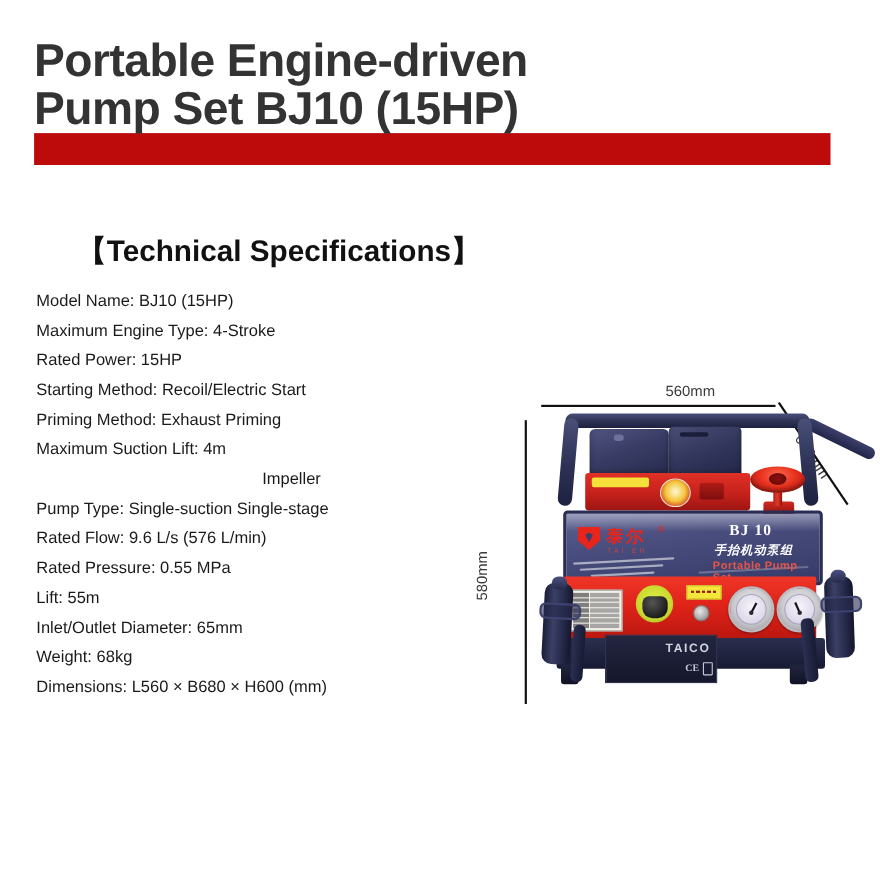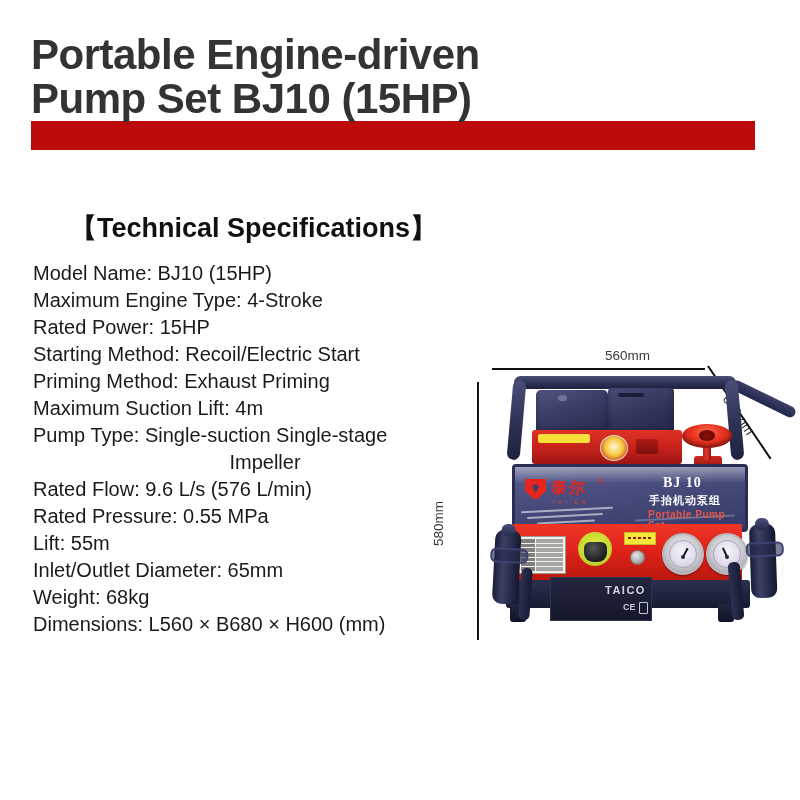--- a/index.html
+++ b/index.html
@@ -62,7 +62,7 @@
     width: 420px;
   }
   .spec-line {
-    font-size: 20px;
+    font-size: 15px;
     line-height: 27px;
     color: #1a1a1a;
     white-space: pre;

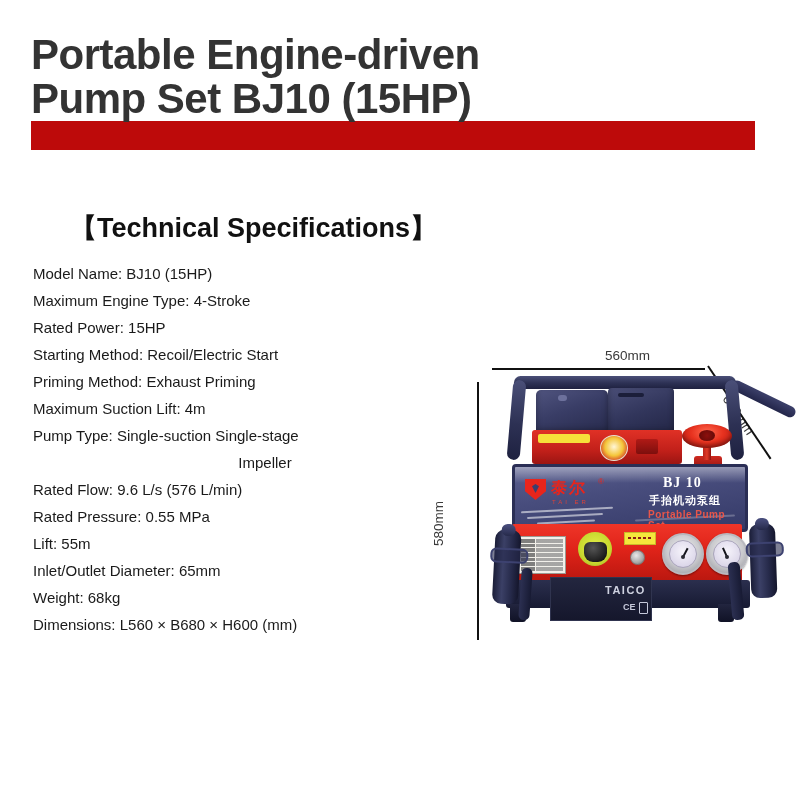--- a/index.html
+++ b/index.html
@@ -418,8 +418,8 @@
     <div class="spec-line">Starting Method: Recoil/Electric Start</div>
     <div class="spec-line">Priming Method: Exhaust Priming</div>
     <div class="spec-line">Maximum Suction Lift: 4m</div>
+    <div class="spec-line indented">Impeller</div>
     <div class="spec-line">Pump Type: Single-suction Single-stage</div>
-    <div class="spec-line indented">Impeller</div>
     <div class="spec-line">Rated Flow: 9.6 L/s (576 L/min)</div>
     <div class="spec-line">Rated Pressure: 0.55 MPa</div>
     <div class="spec-line">Lift: 55m</div>

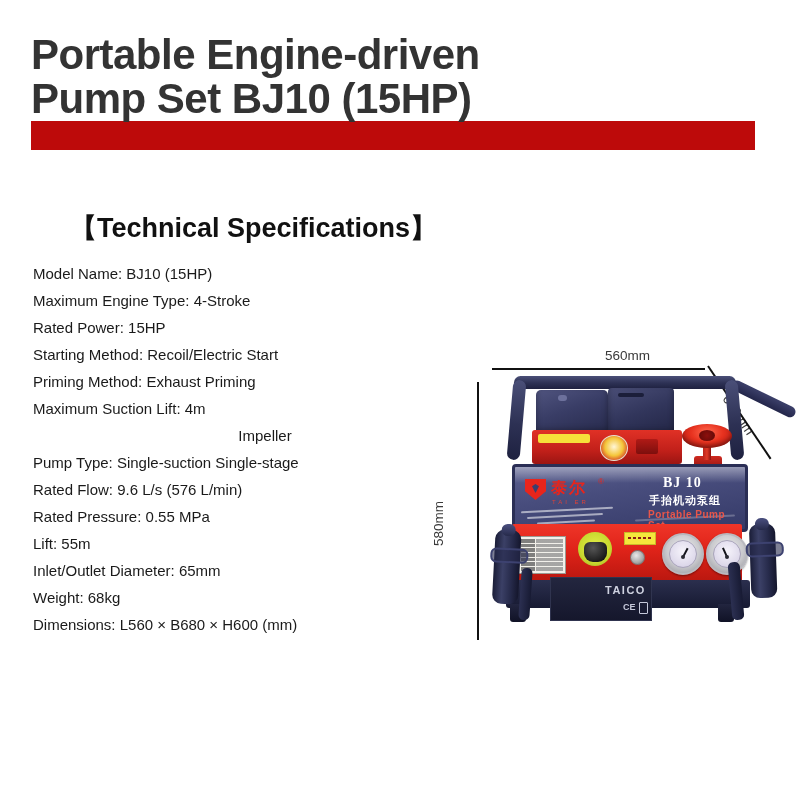--- a/index.html
+++ b/index.html
@@ -252,6 +252,7 @@
     font-size: 11px; font-weight: bold; color: #ffffff;
     letter-spacing: 1px;
     font-family: "DejaVu Sans", sans-serif;
+    font-style: italic;
   }
   #model-desc-en {
     position: absolute; left: 133px; top: 42px;

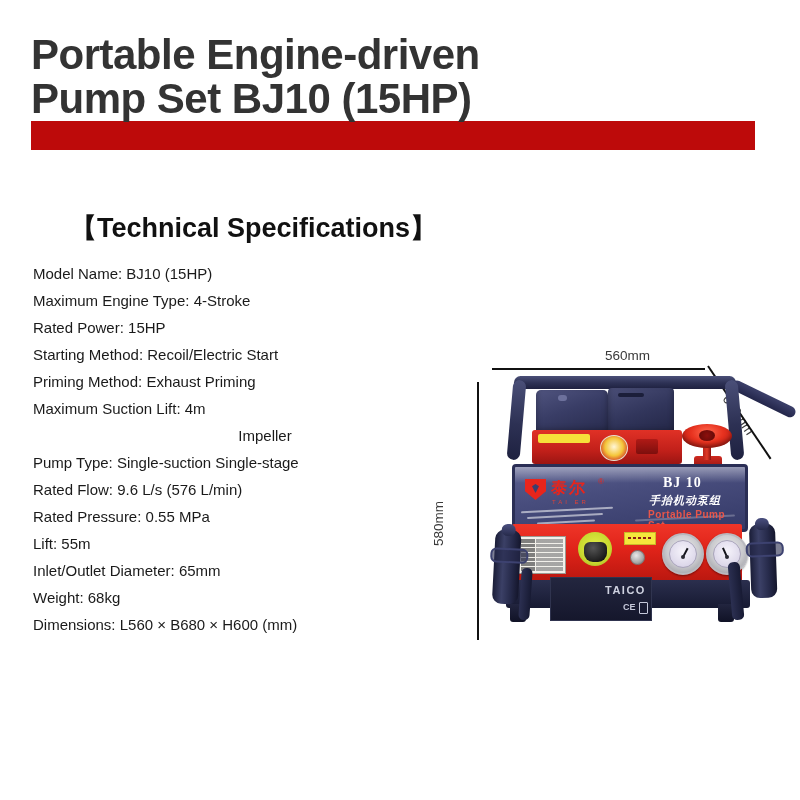--- a/index.html
+++ b/index.html
@@ -355,7 +355,7 @@
   #base-ce-mark {
     position: absolute; left: 72px; top: 24px;
     font-size: 9px; font-weight: bold; color: #c6c9da;
-    font-family: Liberation Sans, sans-serif;
+    font-family: Liberation Serif, serif;
   }
   #base-bin-icon {
     position: absolute; left: 88px; top: 24px; width: 7px; height: 10px;

